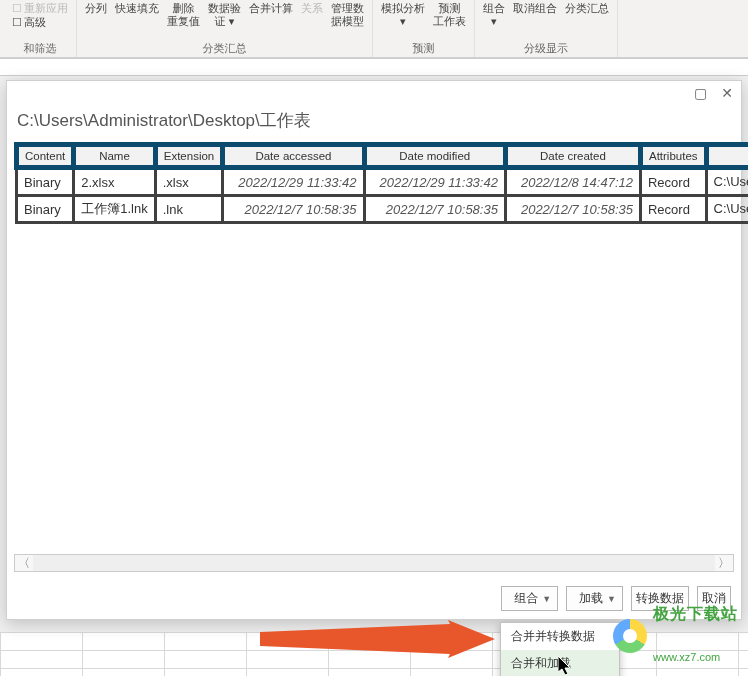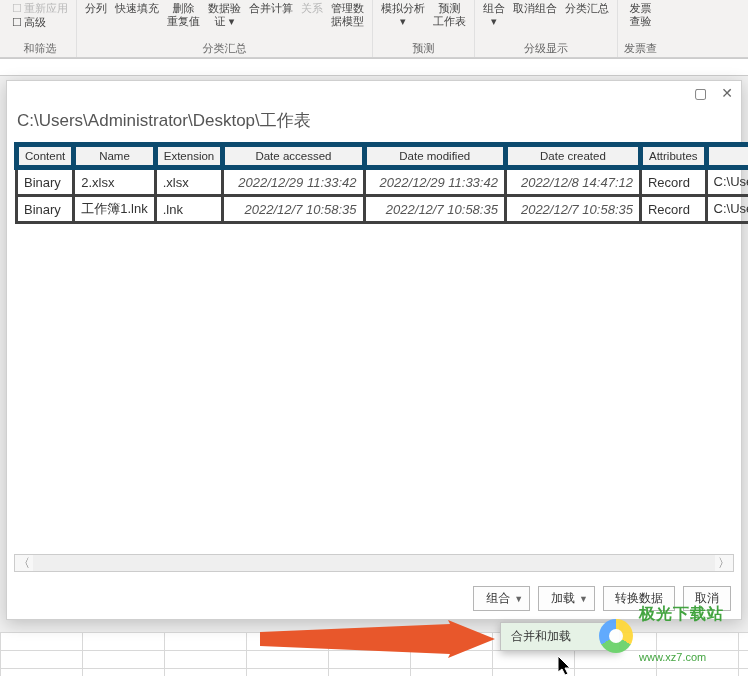--- a/index.html
+++ b/index.html
@@ -324,15 +324,6 @@
     <div class="ribbon-group-label">分级显示</div>
   </div>
 
-  <div class="ribbon-group" style="border-right:none;min-width:40px">
-    <div class="ribbon-items-row">
-      <div class="ribbon-btn">
-          <span>发票</span>
-          <span>查验</span>
-        </div>
-    </div>
-    <div class="ribbon-group-label">发票查</div>
-  </div>
 </div>
 
 <div class="sheet-area"></div>

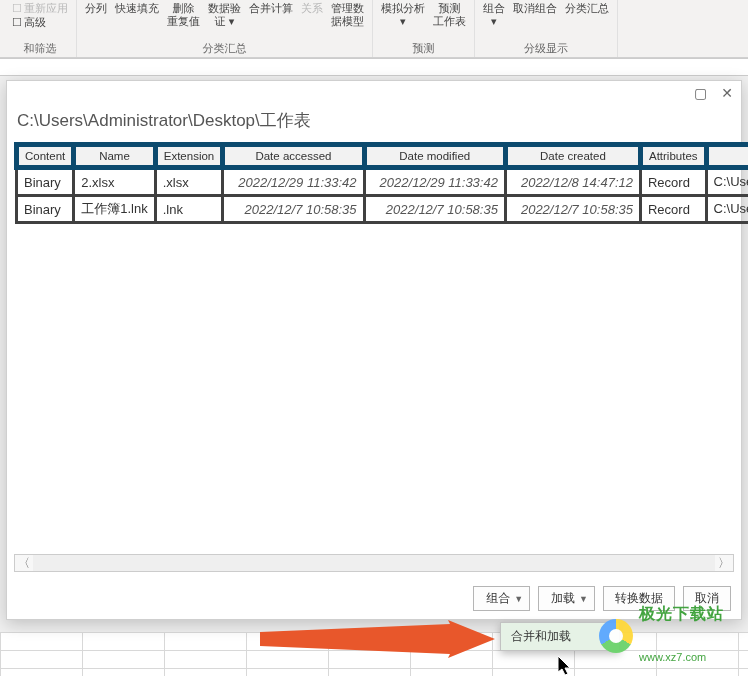--- a/index.html
+++ b/index.html
@@ -156,7 +156,7 @@
   .pq-footer .btn {
     border:1px solid #b5b5b5;
     background:#fdfdfd;
-    padding:3px 11px;
+    padding:3px 4px;
     font-size:12px;
     color:#333;
     cursor:pointer;

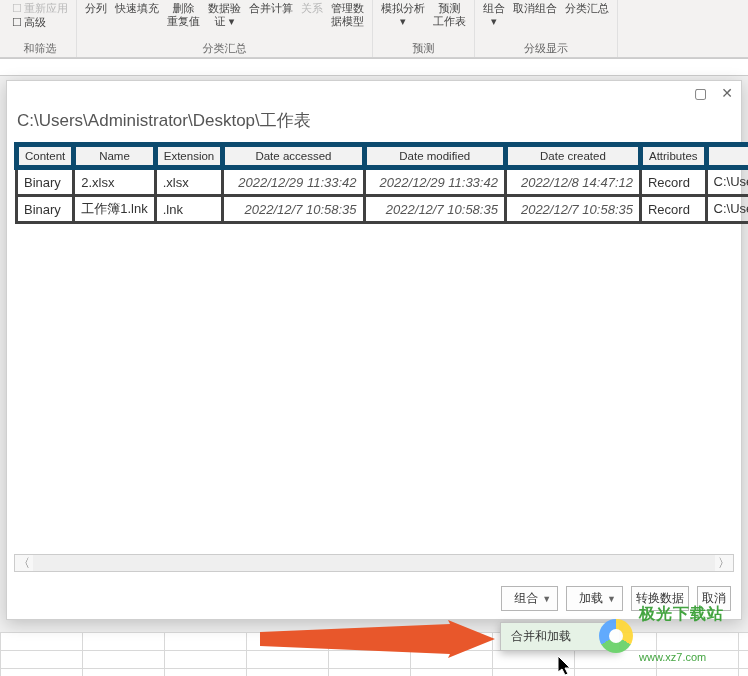--- a/index.html
+++ b/index.html
@@ -216,7 +216,7 @@
   
   .watermark {
     position:absolute;
-    right:24px;
+    right:10px;
     bottom:12px;
     display:flex;
     align-items:center;

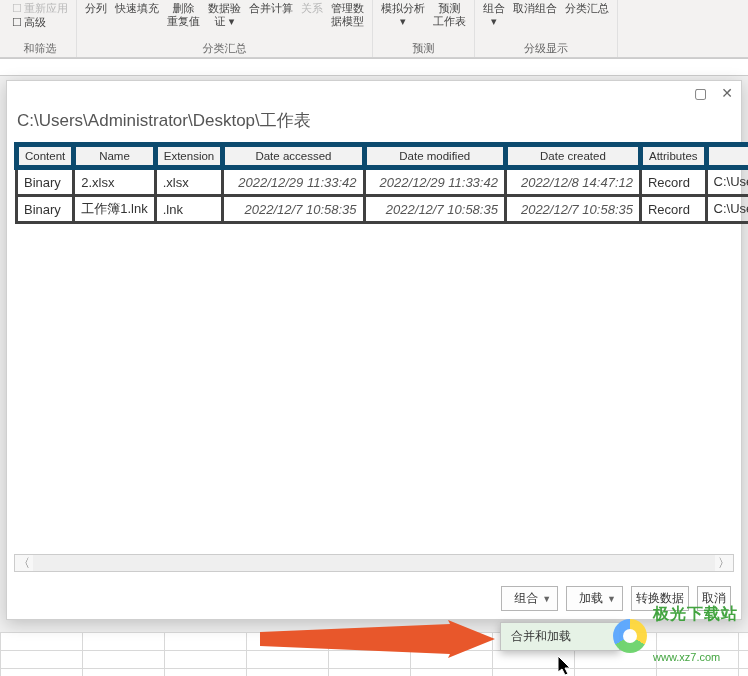--- a/index.html
+++ b/index.html
@@ -401,6 +401,7 @@
 </div>
 
 <div class="dropdown">
+  <div class="item">合并并转换数据</div>
   <div class="item hover">合并和加载</div>
 
 </div>

